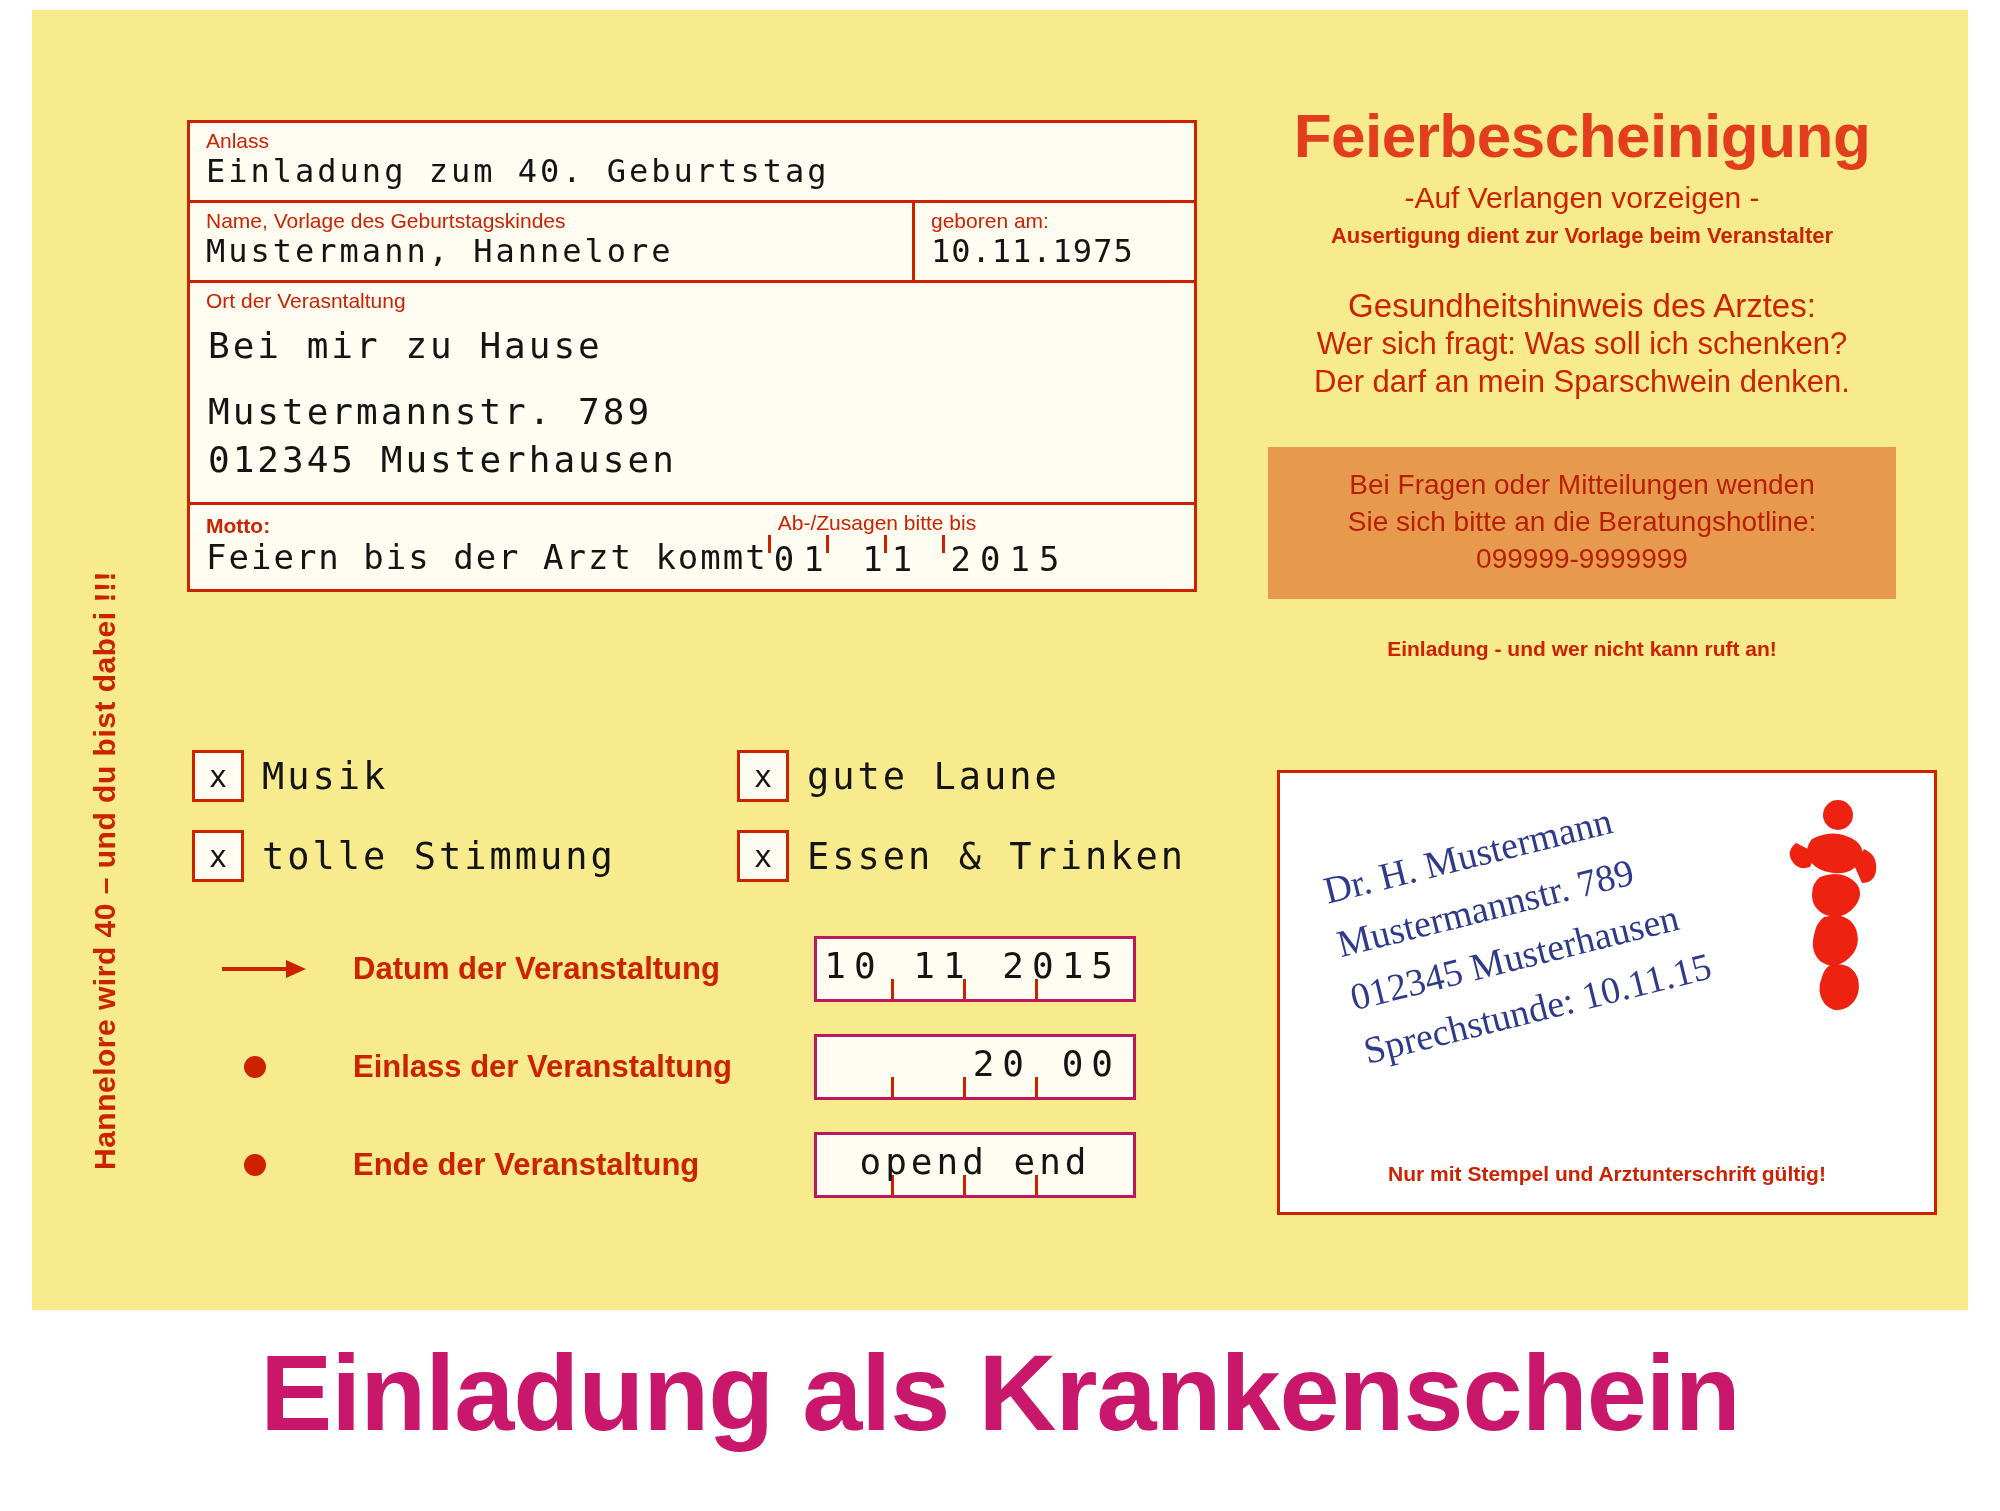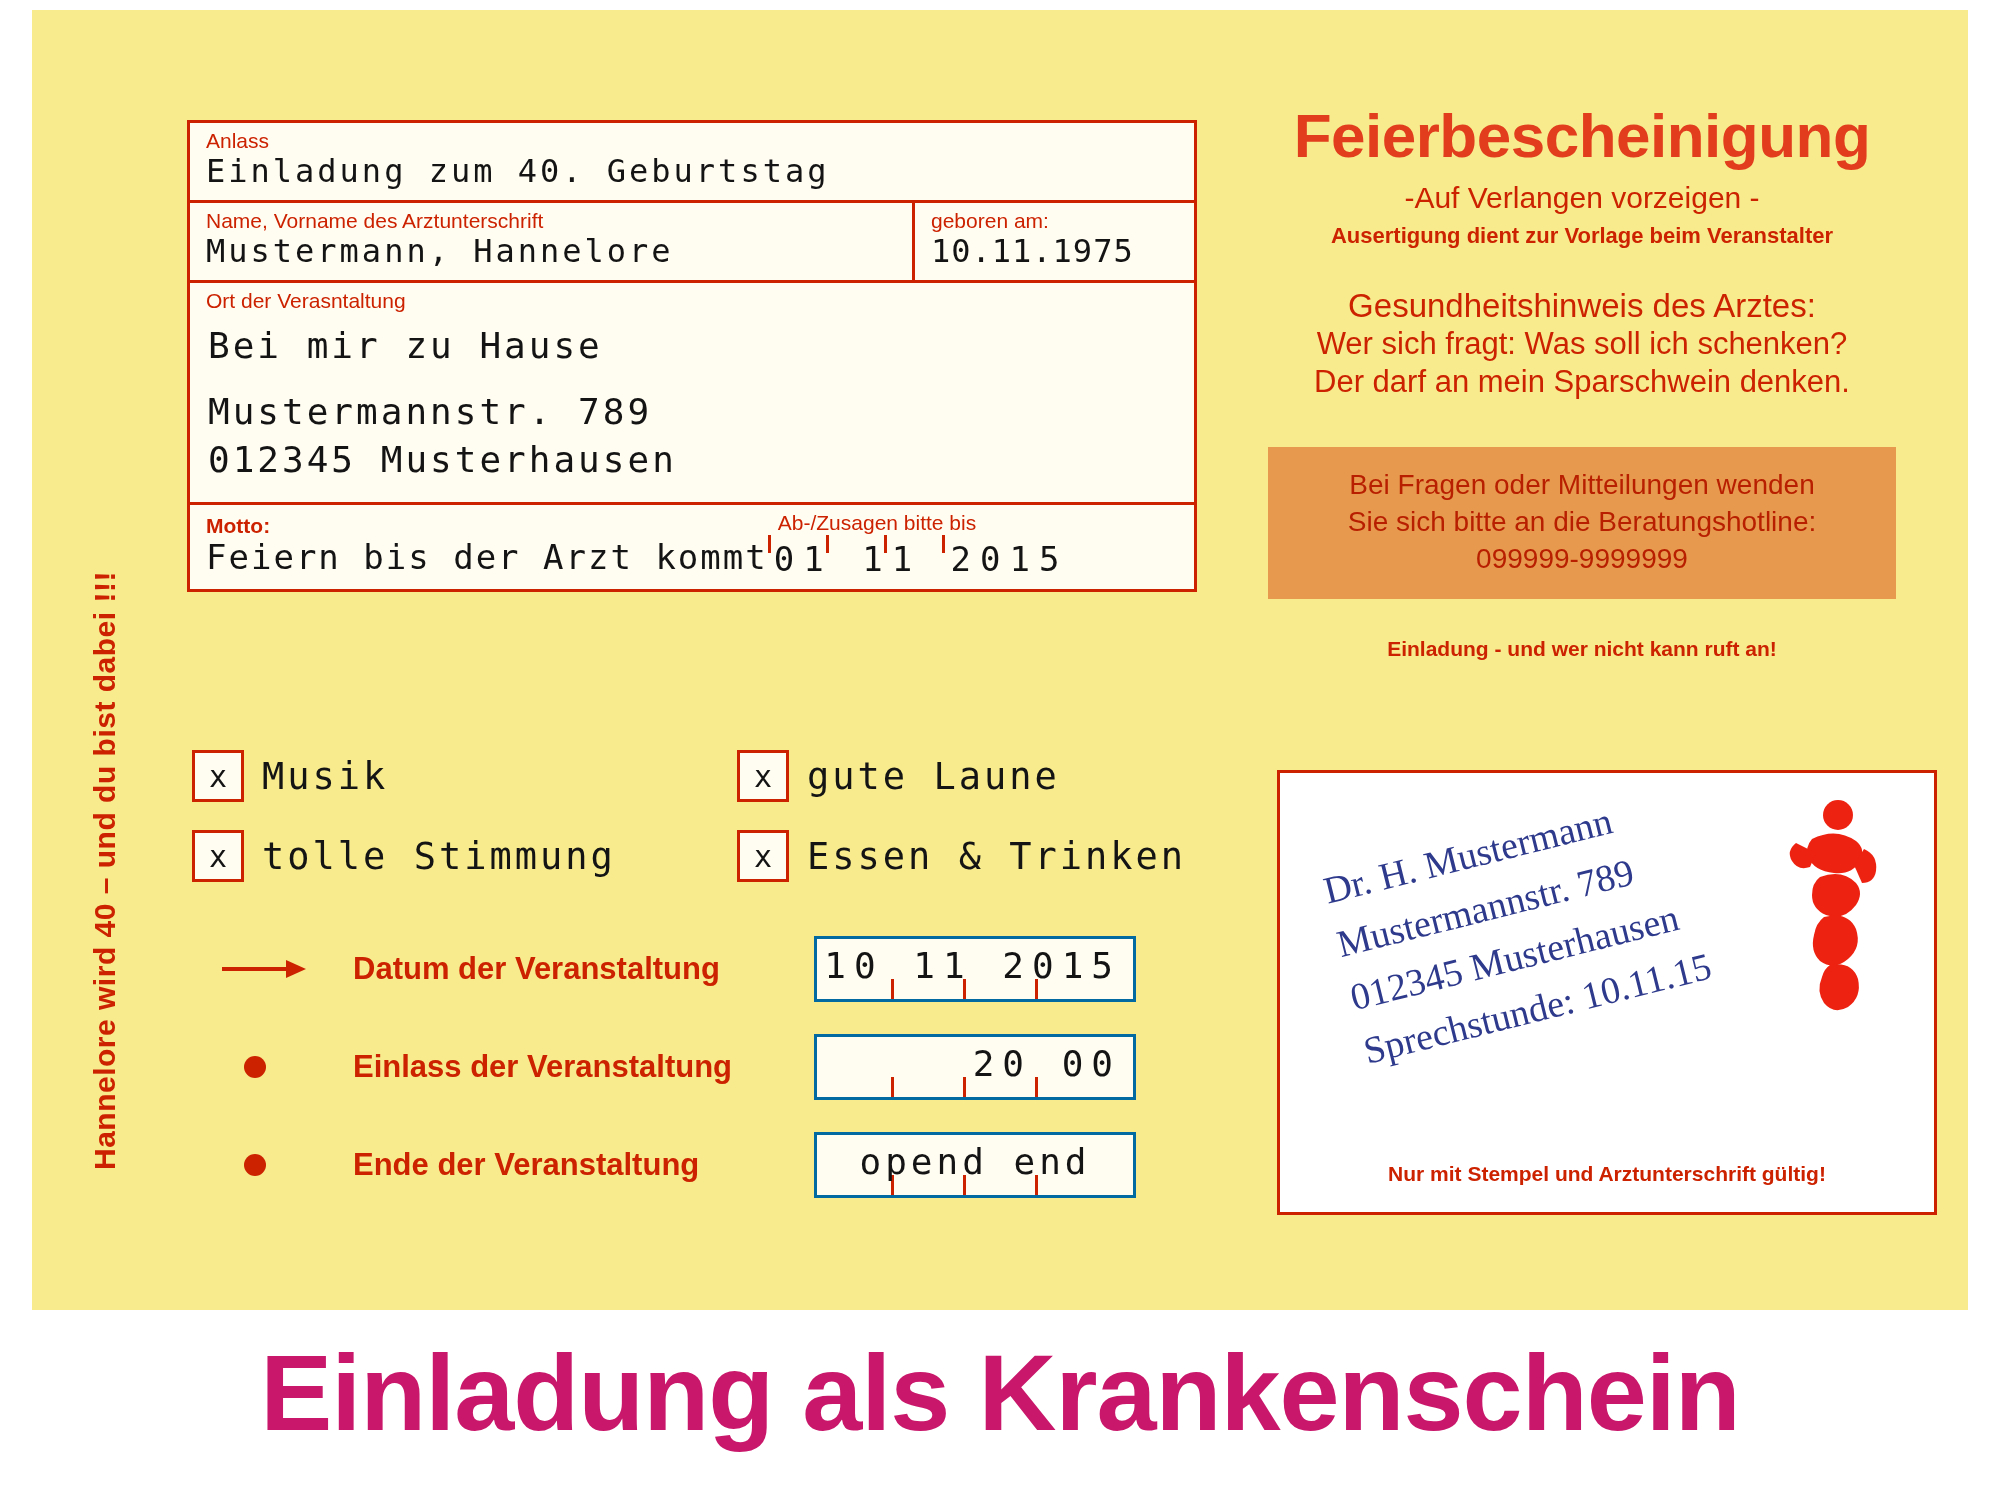--- a/index.html
+++ b/index.html
@@ -275,7 +275,7 @@
 
     <div class="fb-row split">
       <div class="left-cell">
-        <div class="fb-label">Name, Vorname des Arztunterschrift</div>
+        <div class="fb-label">Name, Vorlage des Geburtstagskindes</div>
         <div class="fb-value">Mustermann, Hannelore</div>
       </div>
       <div class="right-cell">

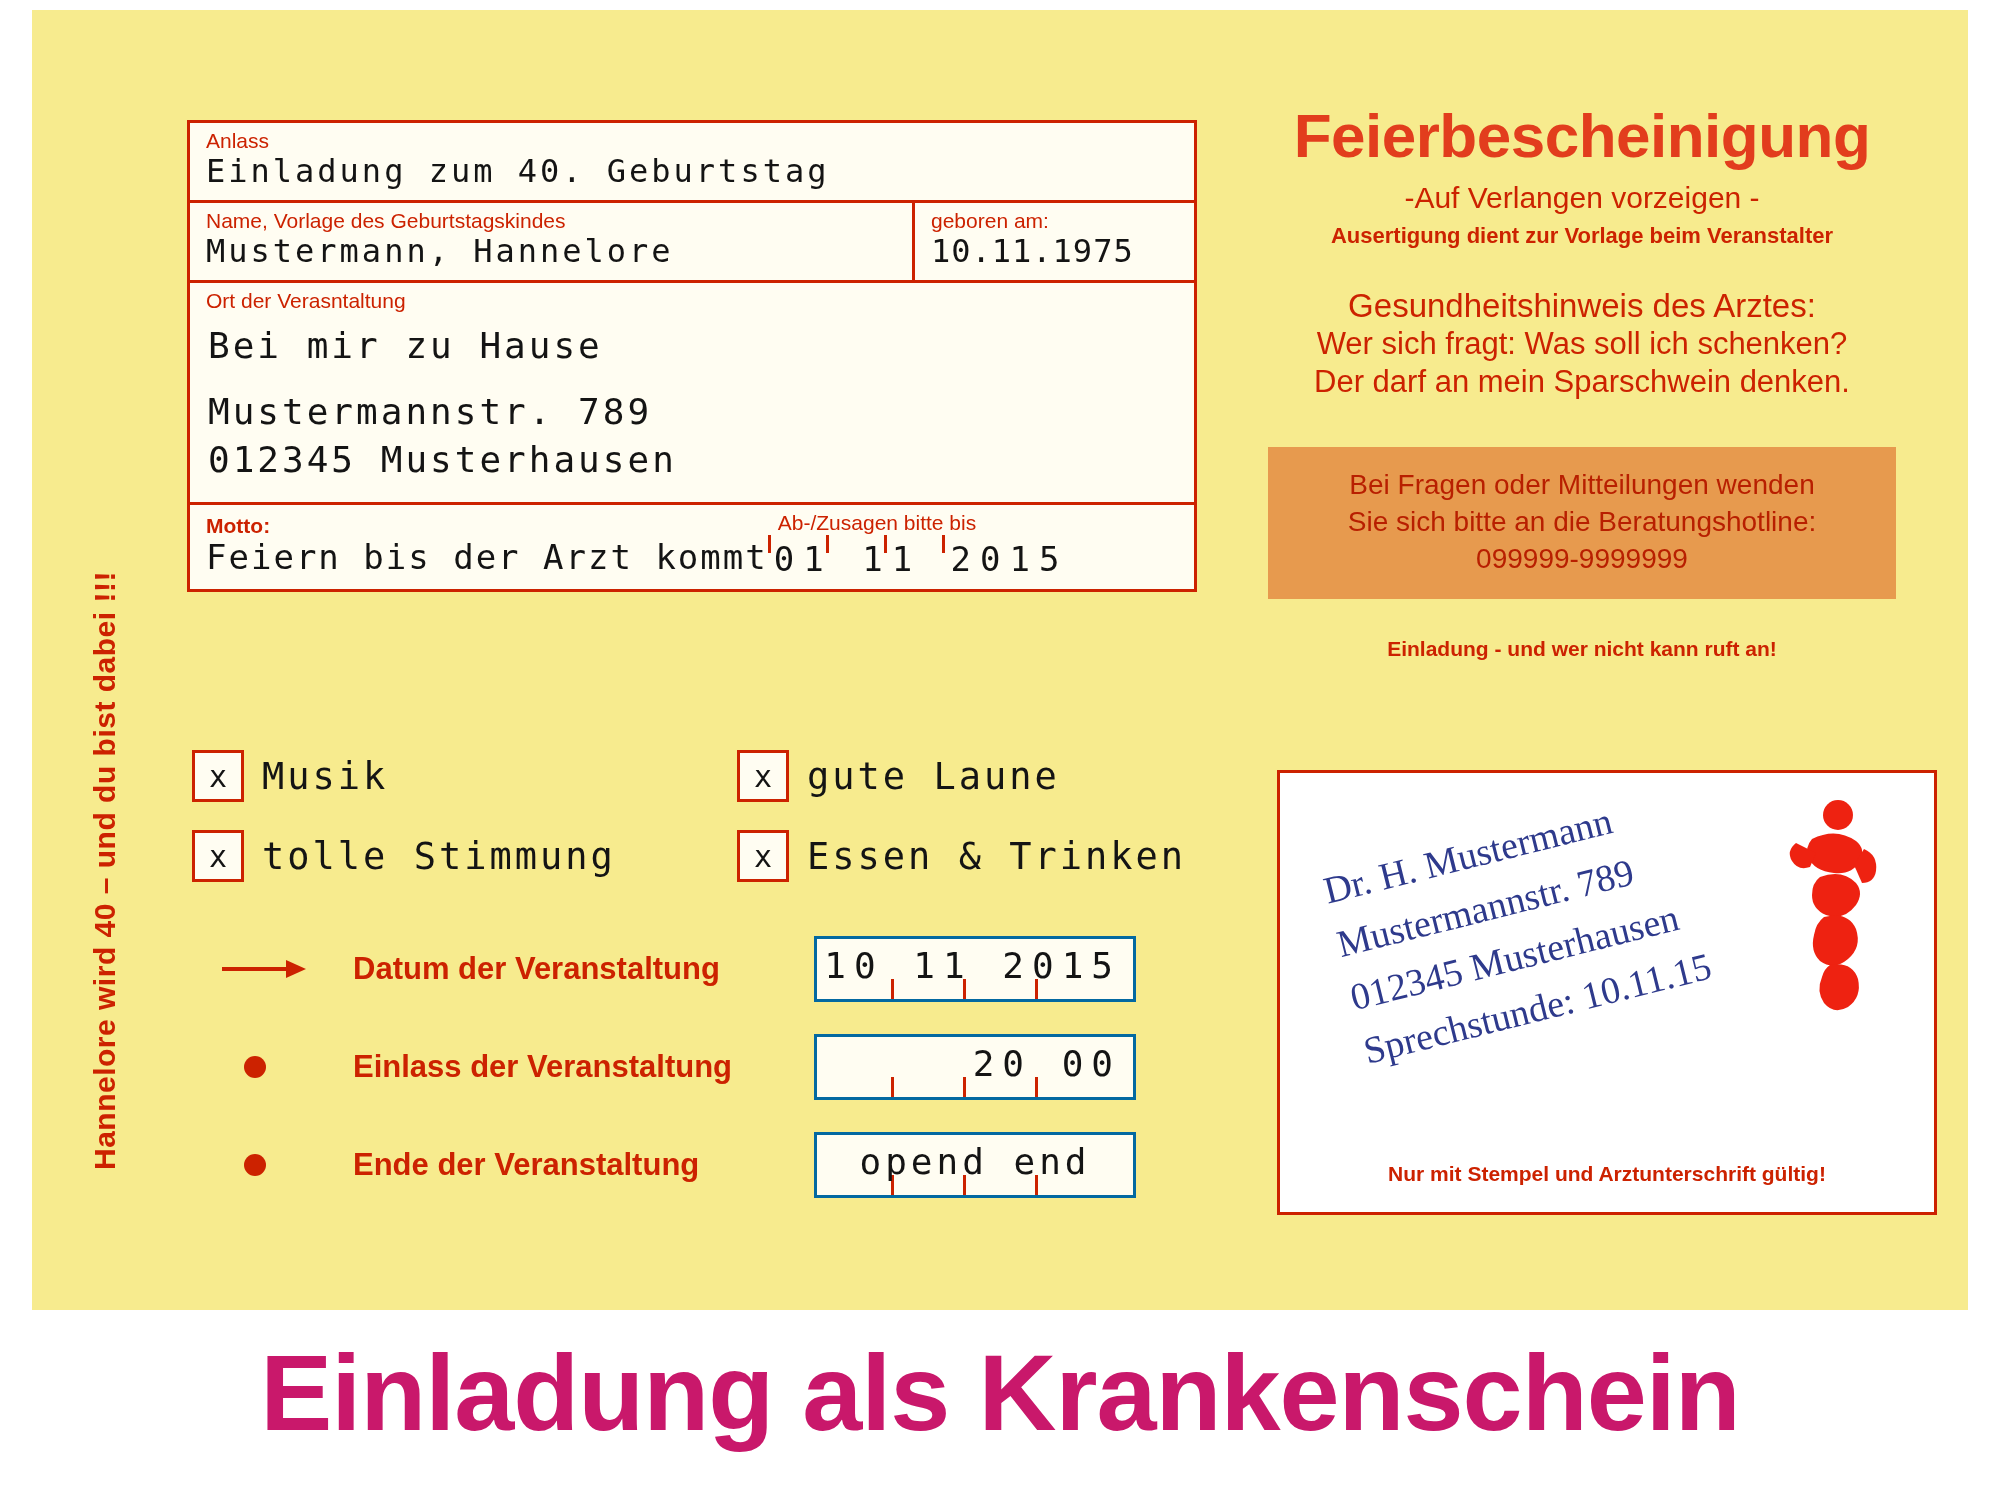--- a/index.html
+++ b/index.html
@@ -168,7 +168,7 @@
   .field-box {
     width: 322px;
     height: 66px;
-    border: 3px solid #0369a1;
+    border: 3px solid #be185d;
     background: #fffdf2;
     box-sizing: border-box;
     position: relative;

